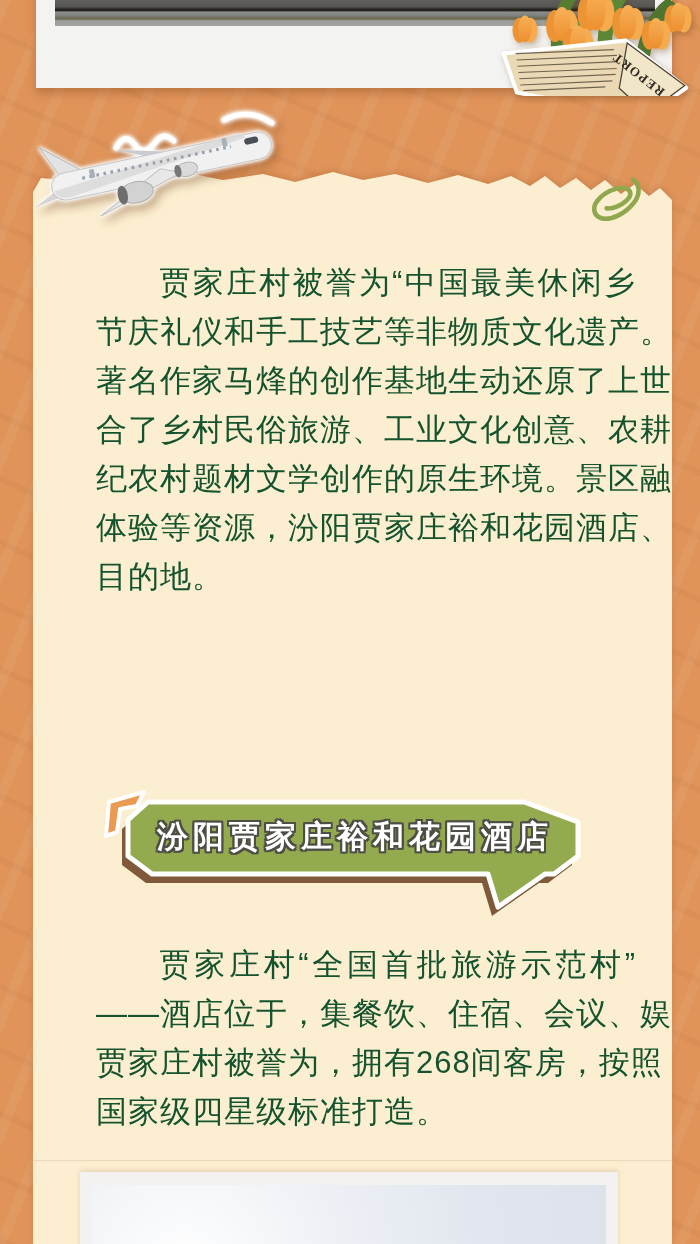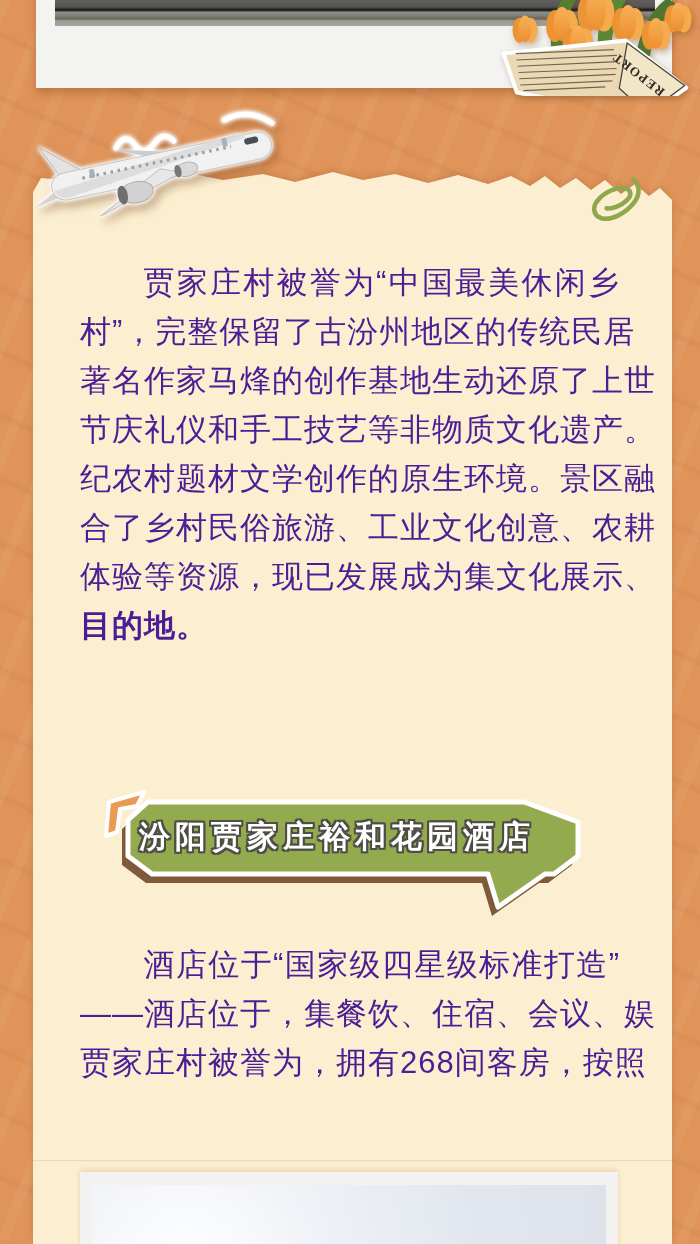--- a/index.html
+++ b/index.html
@@ -60,8 +60,8 @@
   .paperclip{position:absolute;left:588px;top:168px;width:58px;height:64px;z-index:4;}
 
   
-  .para{position:absolute;left:80px;width:540px;z-index:3;
-    color:#4c1d95;font-size:31px;line-height:49px;font-weight:500;}
+  .para{position:absolute;left:96px;width:540px;z-index:3;
+    color:#14532d;font-size:31px;line-height:49px;font-weight:500;}
   .para1{top:258px;}
   .para2{top:940px;}
   .line{

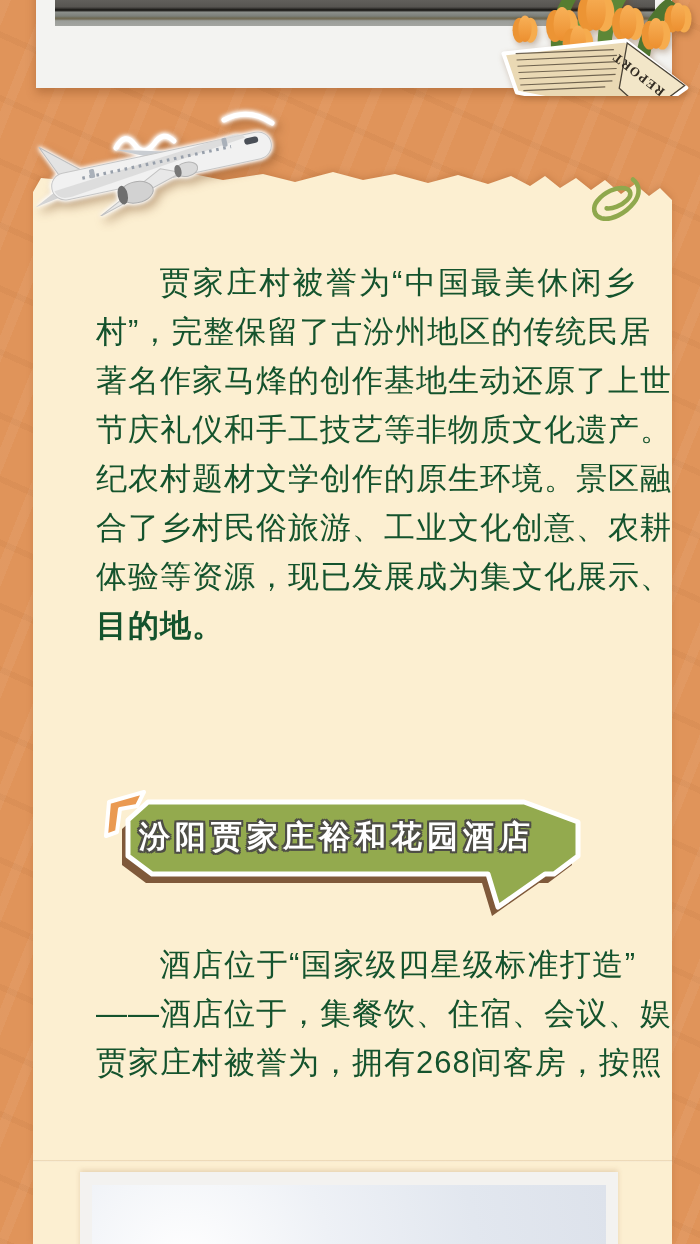--- a/index.html
+++ b/index.html
@@ -187,7 +187,6 @@
 
   <div class="para para1">
     <div class="line indent">贾家庄村被誉为“中国最美休闲乡</div>
-    <div class="line">村”，完整保留了古汾州地区的传统民居</div>
     <div class="line">著名作家马烽的创作基地生动还原了上世</div>
     <div class="line">节庆礼仪和手工技艺等非物质文化遗产。</div>
     <div class="line">纪农村题材文学创作的原生环境。景区融</div>

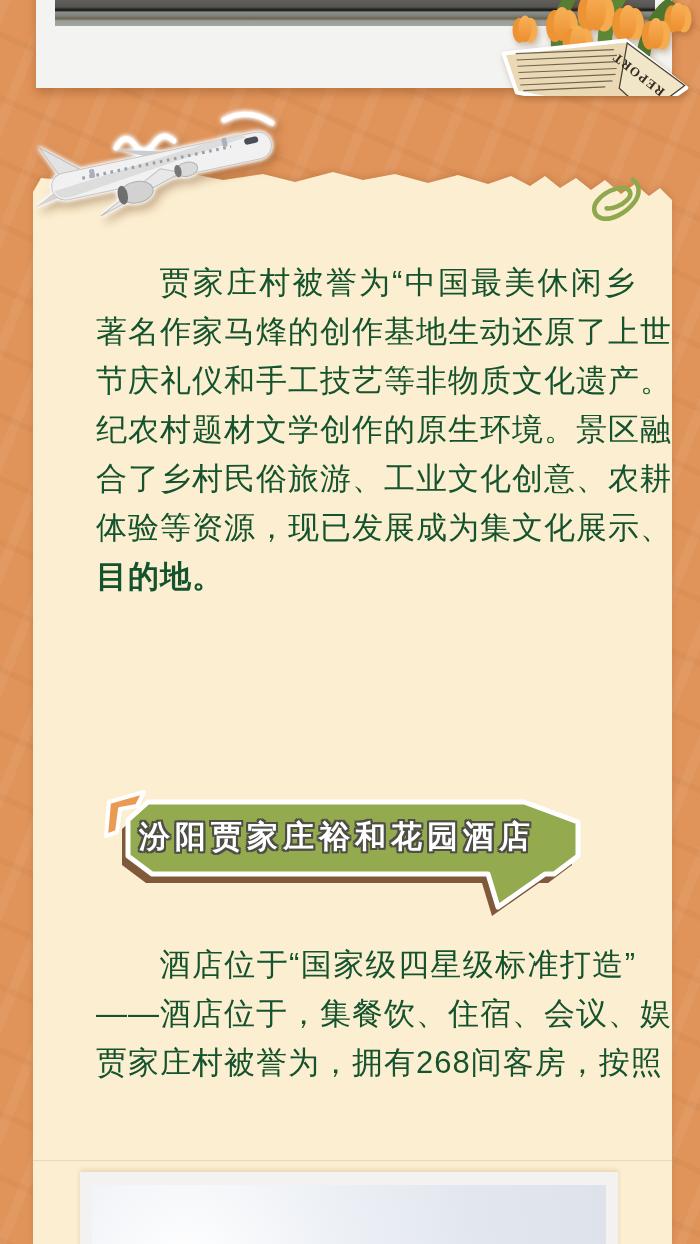--- a/index.html
+++ b/index.html
@@ -187,8 +187,8 @@
 
   <div class="para para1">
     <div class="line indent">贾家庄村被誉为“中国最美休闲乡</div>
+    <div class="line">节庆礼仪和手工技艺等非物质文化遗产。</div>
     <div class="line">著名作家马烽的创作基地生动还原了上世</div>
-    <div class="line">节庆礼仪和手工技艺等非物质文化遗产。</div>
     <div class="line">纪农村题材文学创作的原生环境。景区融</div>
     <div class="line">合了乡村民俗旅游、工业文化创意、农耕</div>
     <div class="line">体验等资源，现已发展成为集文化展示、</div>

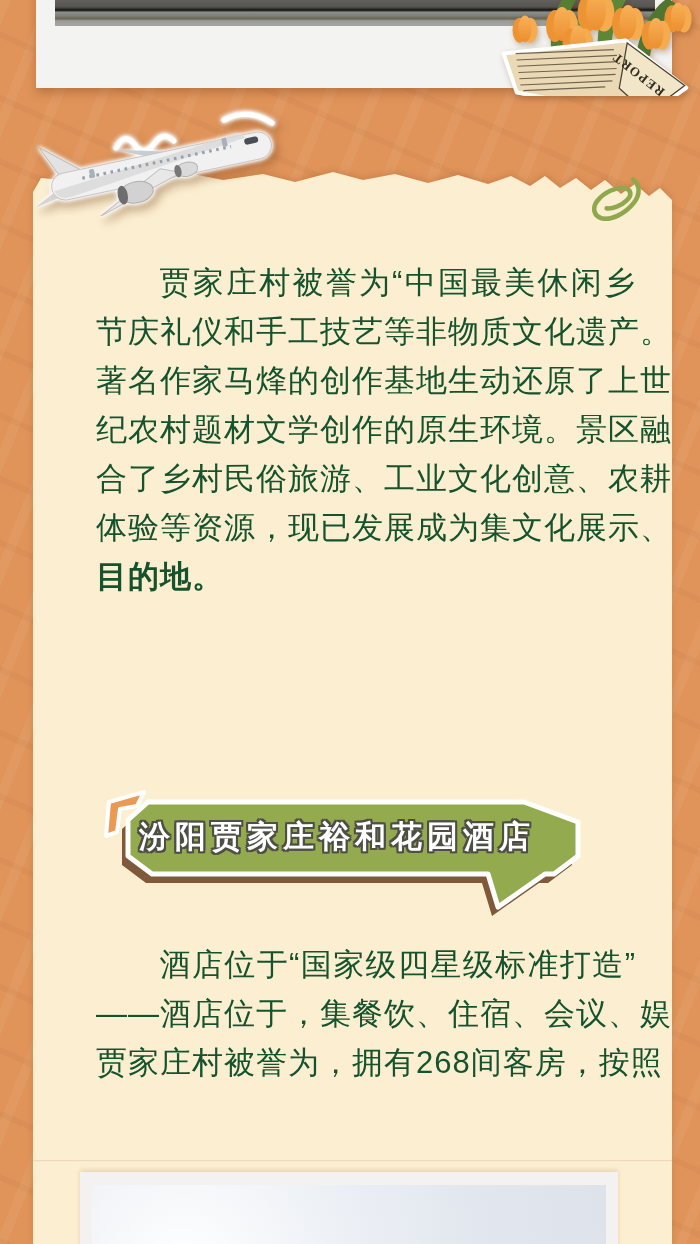--- a/index.html
+++ b/index.html
@@ -189,8 +189,8 @@
     <div class="line indent">贾家庄村被誉为“中国最美休闲乡</div>
     <div class="line">节庆礼仪和手工技艺等非物质文化遗产。</div>
     <div class="line">著名作家马烽的创作基地生动还原了上世</div>
+    <div class="line">合了乡村民俗旅游、工业文化创意、农耕</div>
     <div class="line">纪农村题材文学创作的原生环境。景区融</div>
-    <div class="line">合了乡村民俗旅游、工业文化创意、农耕</div>
     <div class="line">体验等资源，现已发展成为集文化展示、</div>
     <div class="line last">目的地。</div>
   </div>

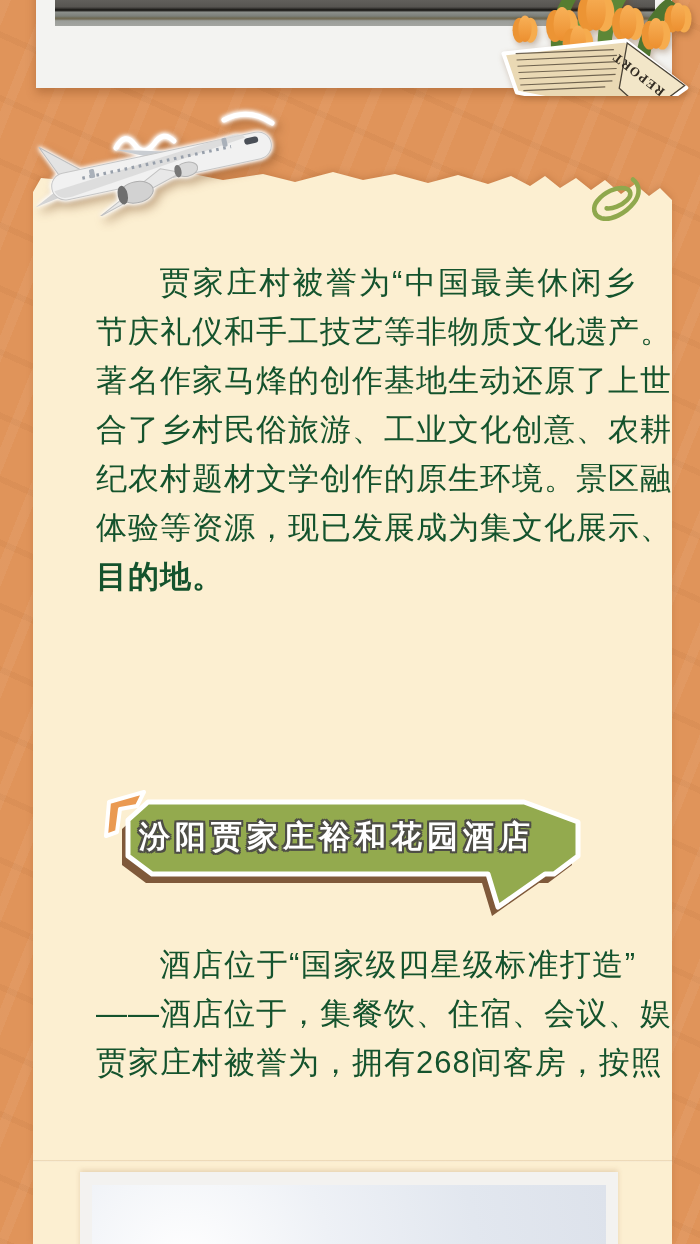--- a/index.html
+++ b/index.html
@@ -191,7 +191,7 @@
     <div class="line">著名作家马烽的创作基地生动还原了上世</div>
     <div class="line">合了乡村民俗旅游、工业文化创意、农耕</div>
     <div class="line">纪农村题材文学创作的原生环境。景区融</div>
-    <div class="line">体验等资源，现已发展成为集文化展示、</div>
+    <div class="line">体验等资源，汾阳贾家庄裕和花园酒店、</div>
     <div class="line last">目的地。</div>
   </div>
 

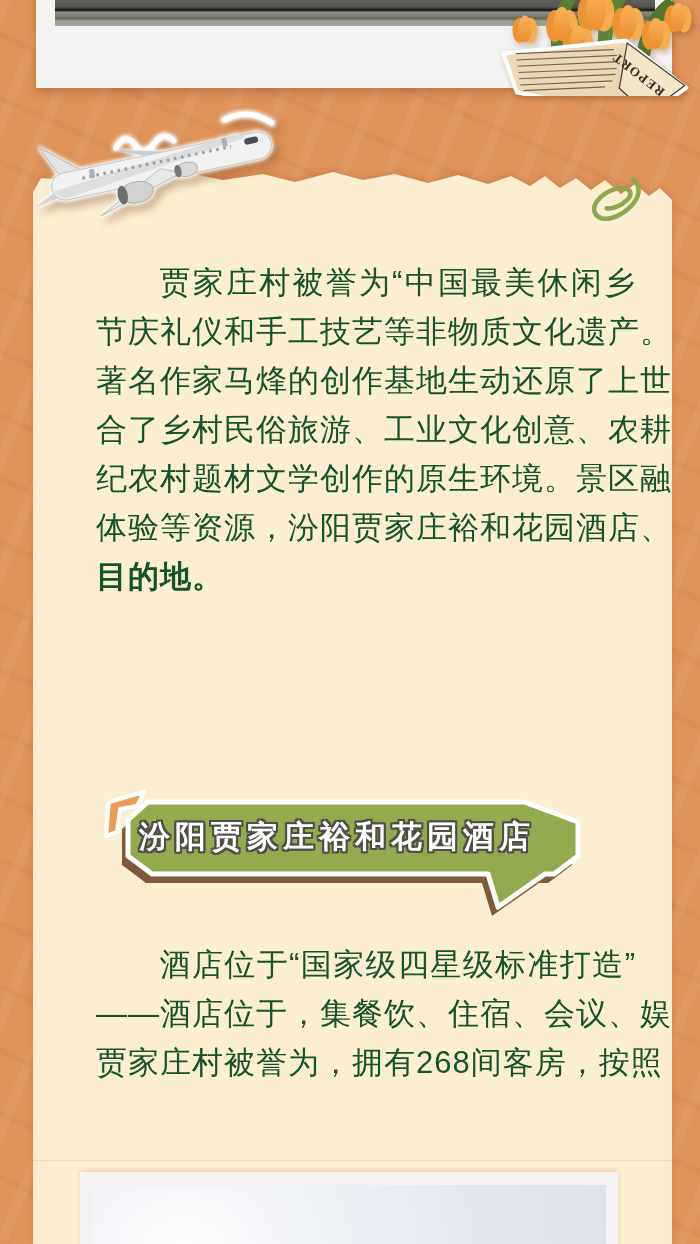--- a/index.html
+++ b/index.html
@@ -69,7 +69,7 @@
     height:49px;overflow:visible;white-space:nowrap;letter-spacing:1px;
   }
   .line.indent{text-indent:2.05em;}
-  .line.last{text-align-last:left;font-weight:bold;}
+  .line.last{text-align-last:left;}
 
   
   .banner-svg{position:absolute;left:92px;top:780px;width:500px;height:145px;z-index:3;}

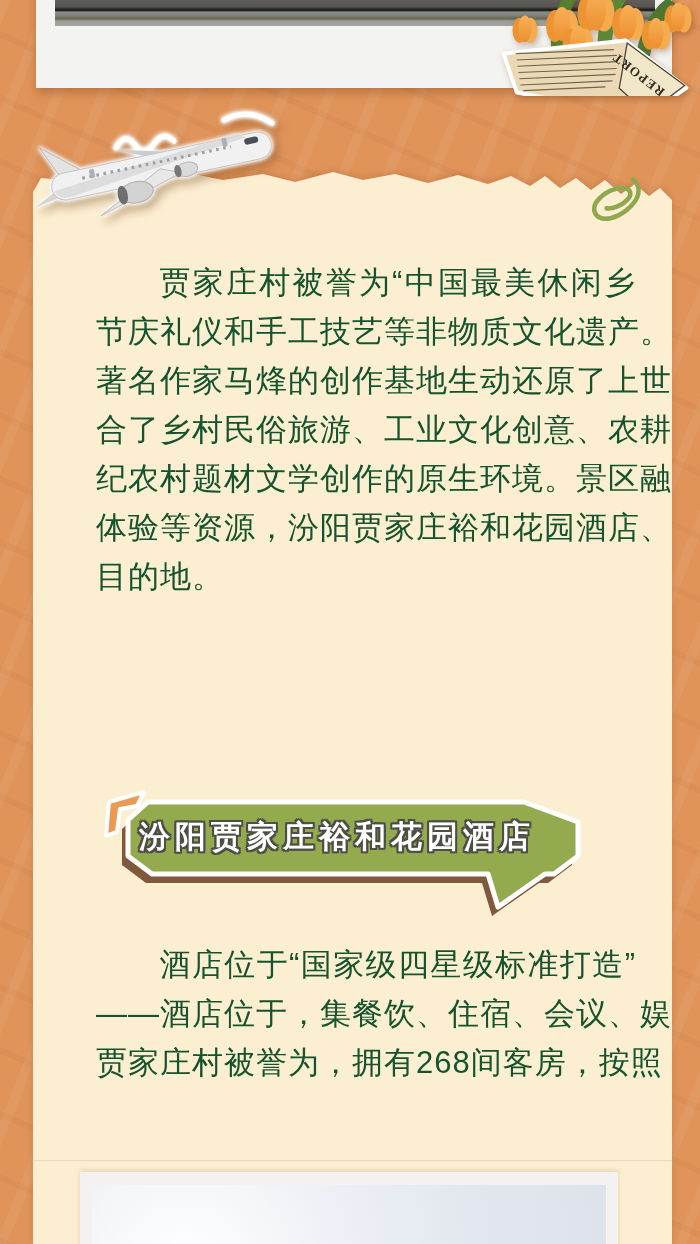--- a/index.html
+++ b/index.html
@@ -74,7 +74,7 @@
   
   .banner-svg{position:absolute;left:92px;top:780px;width:500px;height:145px;z-index:3;}
   .banner-title{
-    position:absolute;left:114px;top:803px;width:446px;height:68px;z-index:4;
+    position:absolute;left:132px;top:803px;width:446px;height:68px;z-index:4;
     display:flex;align-items:center;justify-content:center;
     font-size:31px;font-weight:bold;color:#ffffff;letter-spacing:5px;white-space:nowrap;
     text-shadow:

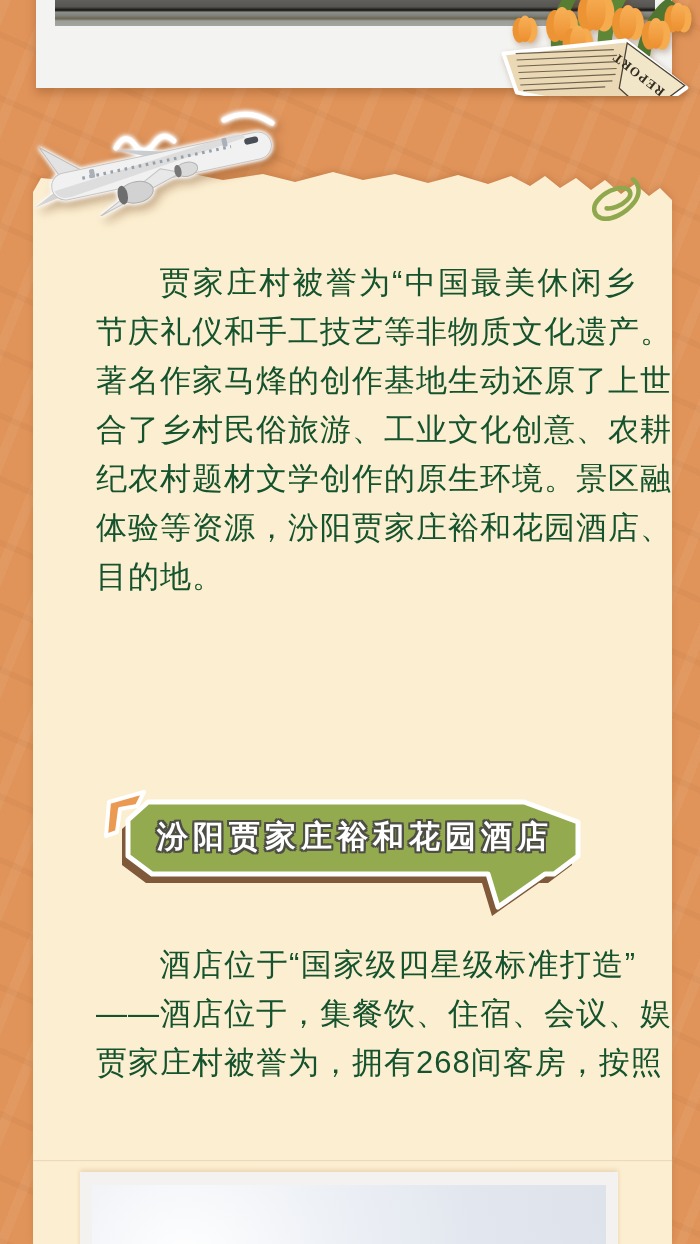--- a/index.html
+++ b/index.html
@@ -206,7 +206,7 @@
   <div class="banner-title">汾阳贾家庄裕和花园酒店</div>
 
   <div class="para para2">
-    <div class="line indent">酒店位于“国家级四星级标准打造”</div>
+    <div class="line indent">贾家庄村“全国首批旅游示范村”</div>
     <div class="line">——酒店位于，集餐饮、住宿、会议、娱</div>
     <div class="line">贾家庄村被誉为，拥有268间客房，按照</div>
   </div>

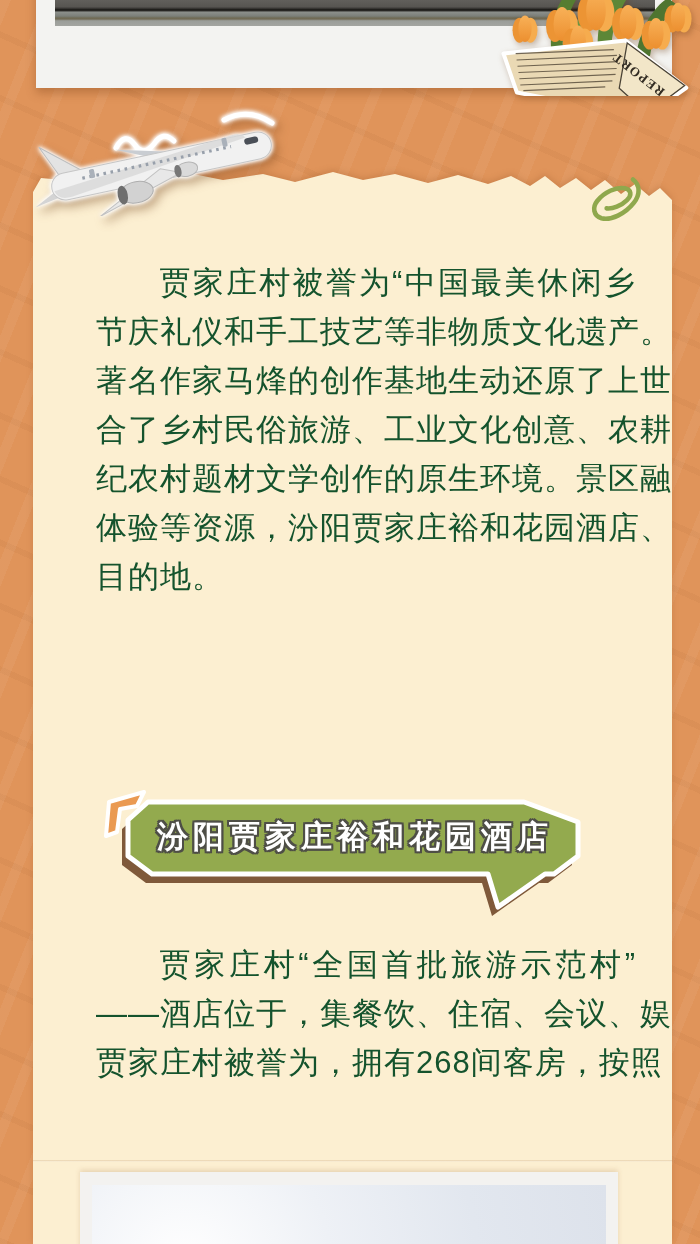--- a/index.html
+++ b/index.html
@@ -209,6 +209,7 @@
     <div class="line indent">贾家庄村“全国首批旅游示范村”</div>
     <div class="line">——酒店位于，集餐饮、住宿、会议、娱</div>
     <div class="line">贾家庄村被誉为，拥有268间客房，按照</div>
+    <div class="line last">国家级四星级标准打造。</div>
   </div>
 
   <div class="photo-card-bottom">

